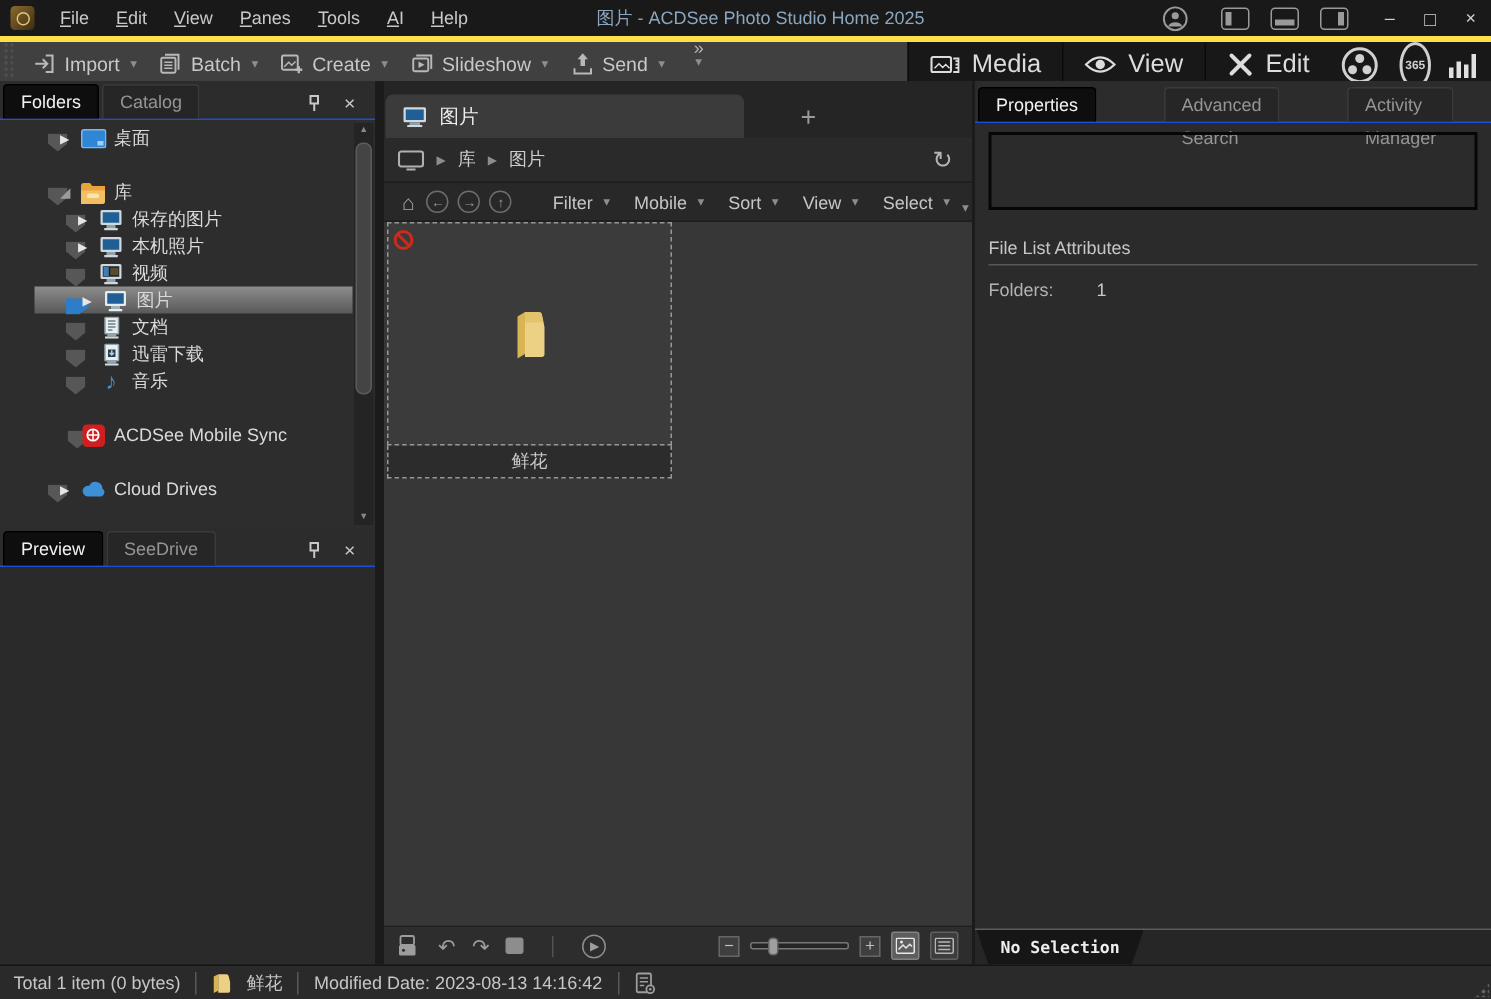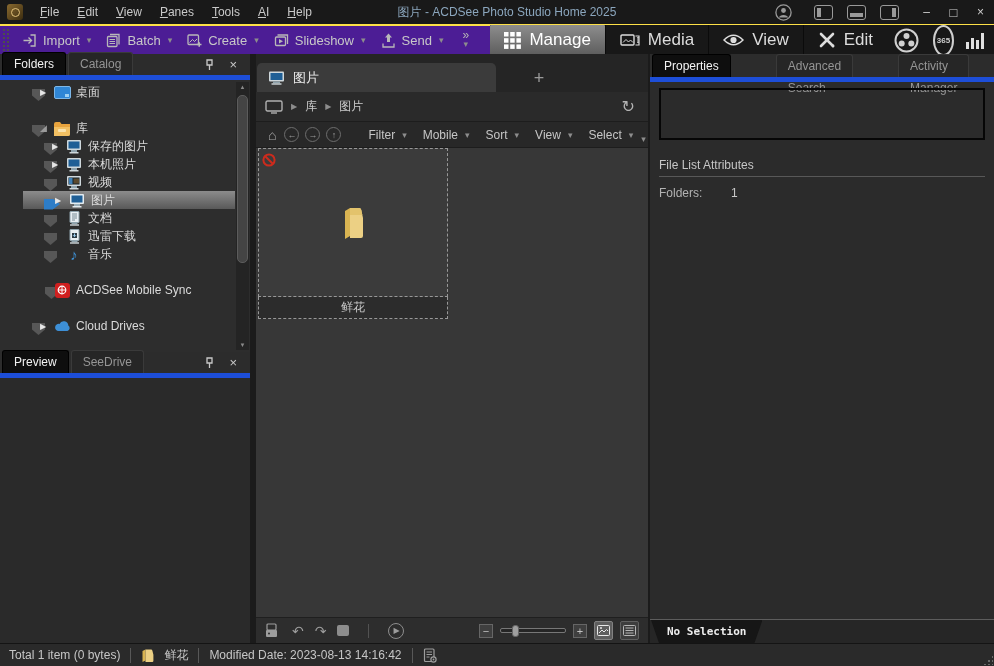--- a/index.html
+++ b/index.html
@@ -29,7 +29,7 @@
   .wbtn.max { font-size:13px; }
 
   
-  .toolbar { height:30px; background:#4c1d95; border-top:2px solid #fde047; display:flex; align-items:center; flex:none; }
+  .toolbar { height:30px; background:#404040; border-top:4px solid #fde047; display:flex; flex:none; }
   .grip { width:7px; height:24px; margin:0 5px 0 2px;
     background-image:radial-gradient(#4d4d4d 1px,transparent 1.3px); background-size:4px 4px; }
   .tbtn { display:flex; align-items:center; gap:5px; padding:0 7px; height:28px; font-size:13px; color:#c8c8c8; }

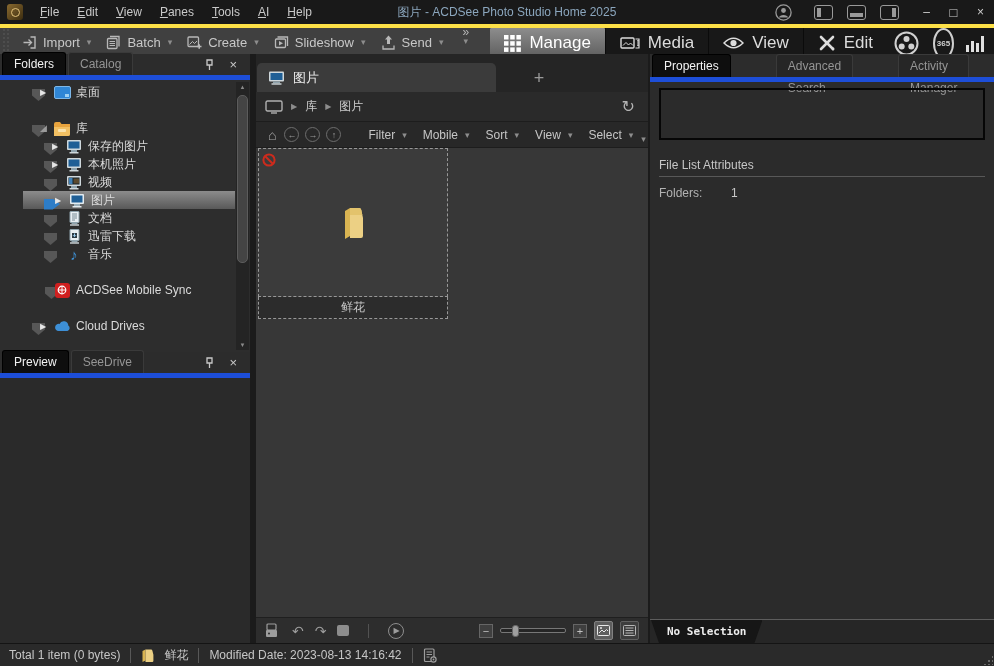--- a/index.html
+++ b/index.html
@@ -246,22 +246,6 @@
     </span>
 
     <div class="modebar">
-      <span class="mode active">
-        <svg width="17" height="17" viewBox="0 0 17 17">
-            <g fill="#ffffff">
-              <rect x="0" y="0" width="4.5" height="4.5"></rect>
-              <rect x="6.2" y="0" width="4.5" height="4.5"></rect>
-              <rect x="12.4" y="0" width="4.5" height="4.5"></rect>
-              <rect x="0" y="6.2" width="4.5" height="4.5"></rect>
-              <rect x="6.2" y="6.2" width="4.5" height="4.5"></rect>
-              <rect x="12.4" y="6.2" width="4.5" height="4.5"></rect>
-              <rect x="0" y="12.4" width="4.5" height="4.5"></rect>
-              <rect x="6.2" y="12.4" width="4.5" height="4.5"></rect>
-              <rect x="12.4" y="12.4" width="4.5" height="4.5"></rect>
-            </g>
-          </svg>
-        <span>Manage</span>
-      </span>
       <span class="mode">
         <svg width="20" height="16" viewBox="0 0 20 16">
             <rect x="1" y="3" width="13" height="10" rx="1" fill="none" stroke="#dcdcdc" stroke-width="1.4"></rect>

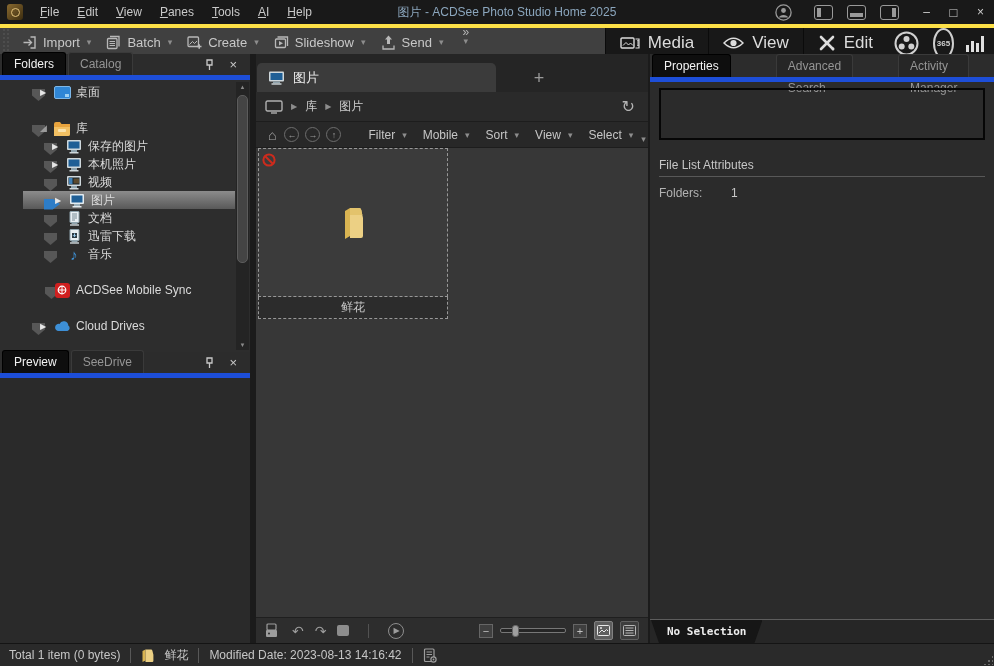--- a/index.html
+++ b/index.html
@@ -55,7 +55,7 @@
 
   
   .ptabs { height:26px; display:flex; align-items:flex-end; background:#2c2c2c;
-    border-bottom:5px solid #1d4ed8; flex:none; }
+    border-bottom:1px solid #1d4ed8; flex:none; }
   .ptab { height:23px; line-height:22px; padding:0 11px; font-size:12px; color:#959595;
     background:#262626; border:1px solid #3a3a3a; border-bottom:none; border-radius:3px 3px 0 0; margin-left:2px; }
   .ptab.active { background:#0e0e0e; color:#f2f2f2; border-color:#000; }

